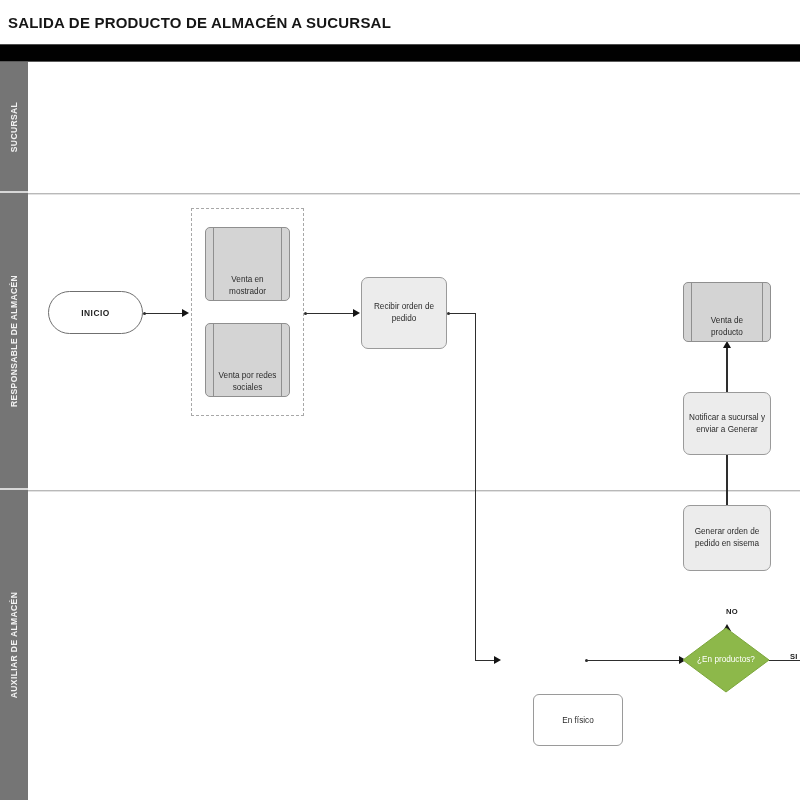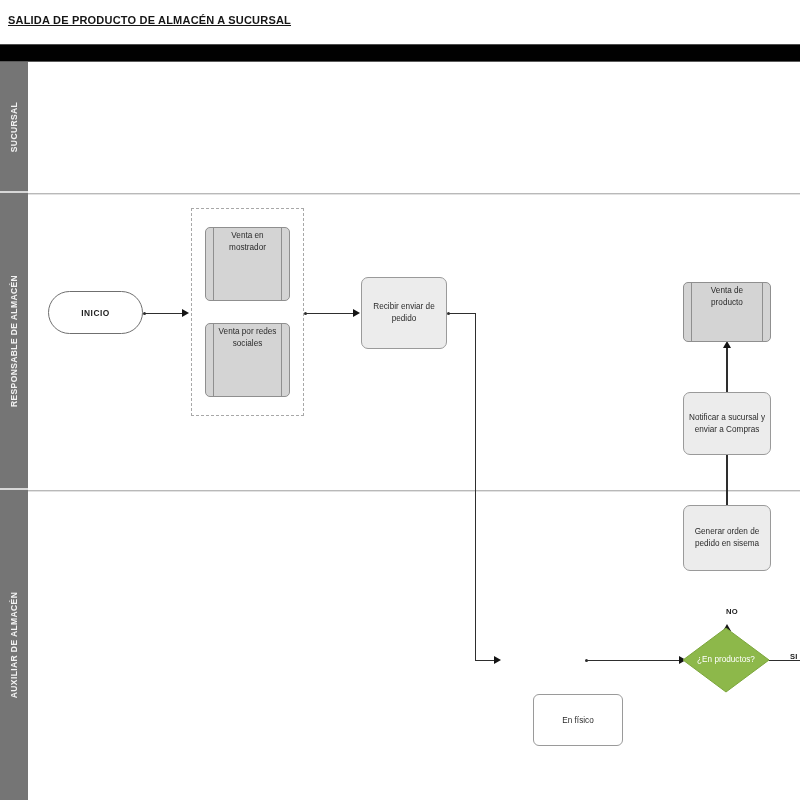--- a/index.html
+++ b/index.html
@@ -20,8 +20,8 @@
   }
   .title-text {
     position: absolute; left: 8px; top: 14px;
-    font-size: 11px; font-weight: bold; letter-spacing: 0.2px;
-    color: #161616; white-space: nowrap; text-decoration: underline;
+    font-size: 15px; font-weight: bold; letter-spacing: 0.2px;
+    color: #161616; white-space: nowrap;
   }
 
   

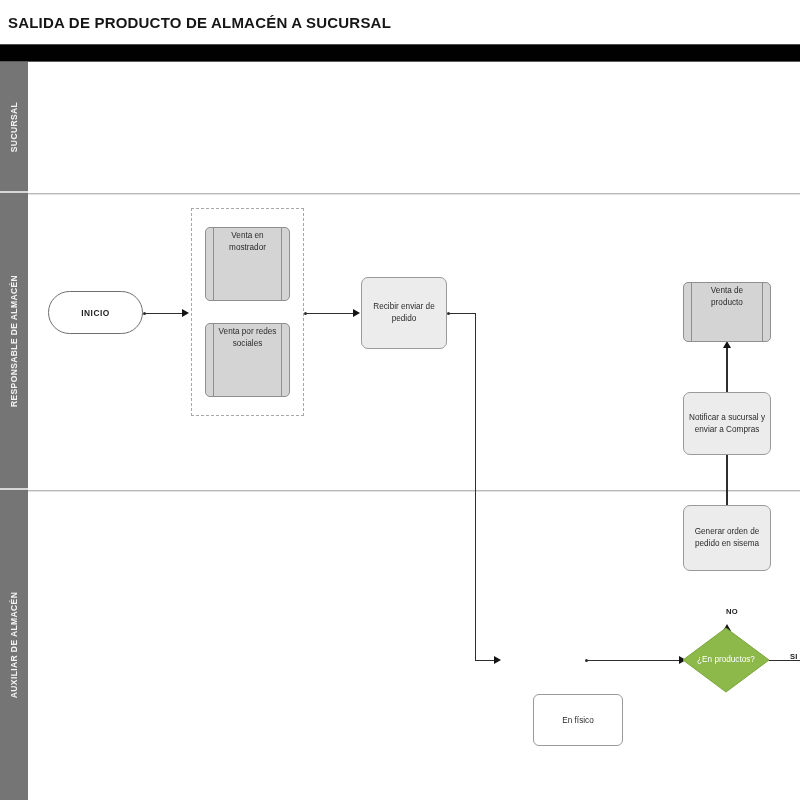--- a/index.html
+++ b/index.html
@@ -90,7 +90,7 @@
     background: #d4d4d4;
     border: 1px solid #8f8f8f;
     border-radius: 5px;
-    display: flex; align-items: flex-start; justify-content: center;
+    display: flex; align-items: flex-end; justify-content: center;
     text-align: center;
     font-size: 8.2px; color: #2b2b2b; line-height: 1.45;
     padding: 2px 12px;

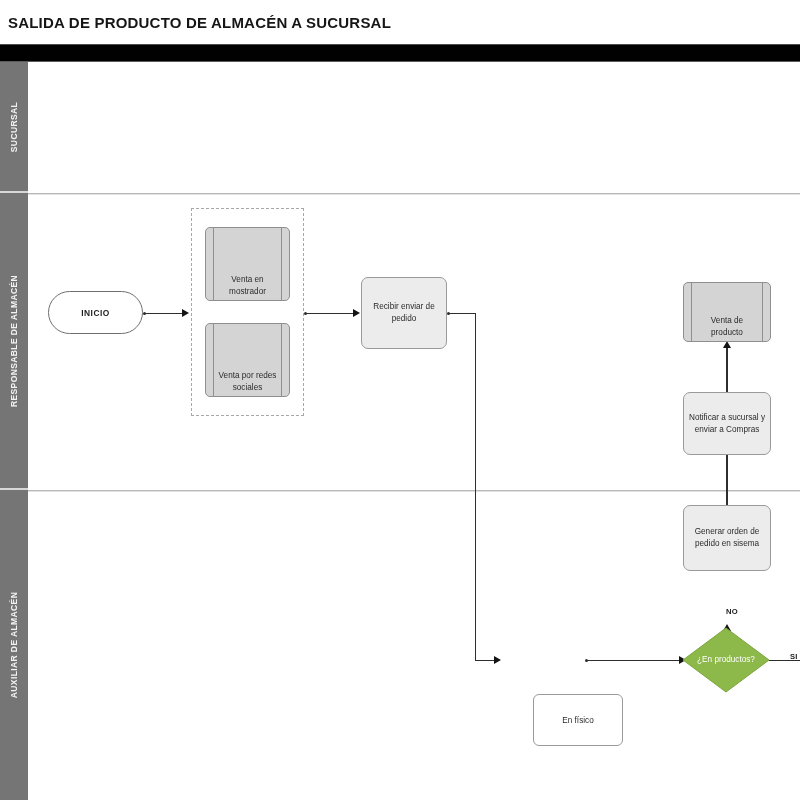--- a/index.html
+++ b/index.html
@@ -233,7 +233,7 @@
     </div>
 
     <div class="node proc" style="left:361px; top:215px; width:86px; height:72px;">
-      <span>Recibir enviar de pedido</span>
+      <span>Recibir orden de pedido</span>
     </div>
 
     <div class="predef" style="left:683px; top:220px; width:88px; height:60px;">

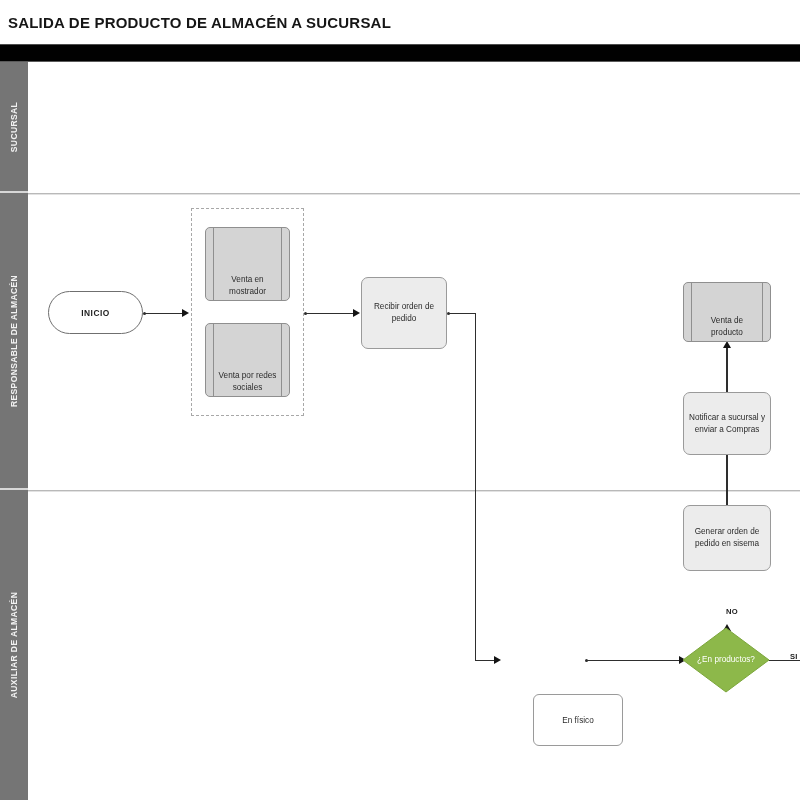--- a/index.html
+++ b/index.html
@@ -243,7 +243,7 @@
     </div>
 
     <div class="node proc" style="left:683px; top:330px; width:88px; height:63px;">
-      <span>Notificar a sucursal y enviar a Compras</span>
+      <span>Notificar a sucursal y enviar a Generar</span>
     </div>
 
     <div class="node proc" style="left:683px; top:443px; width:88px; height:66px;">

